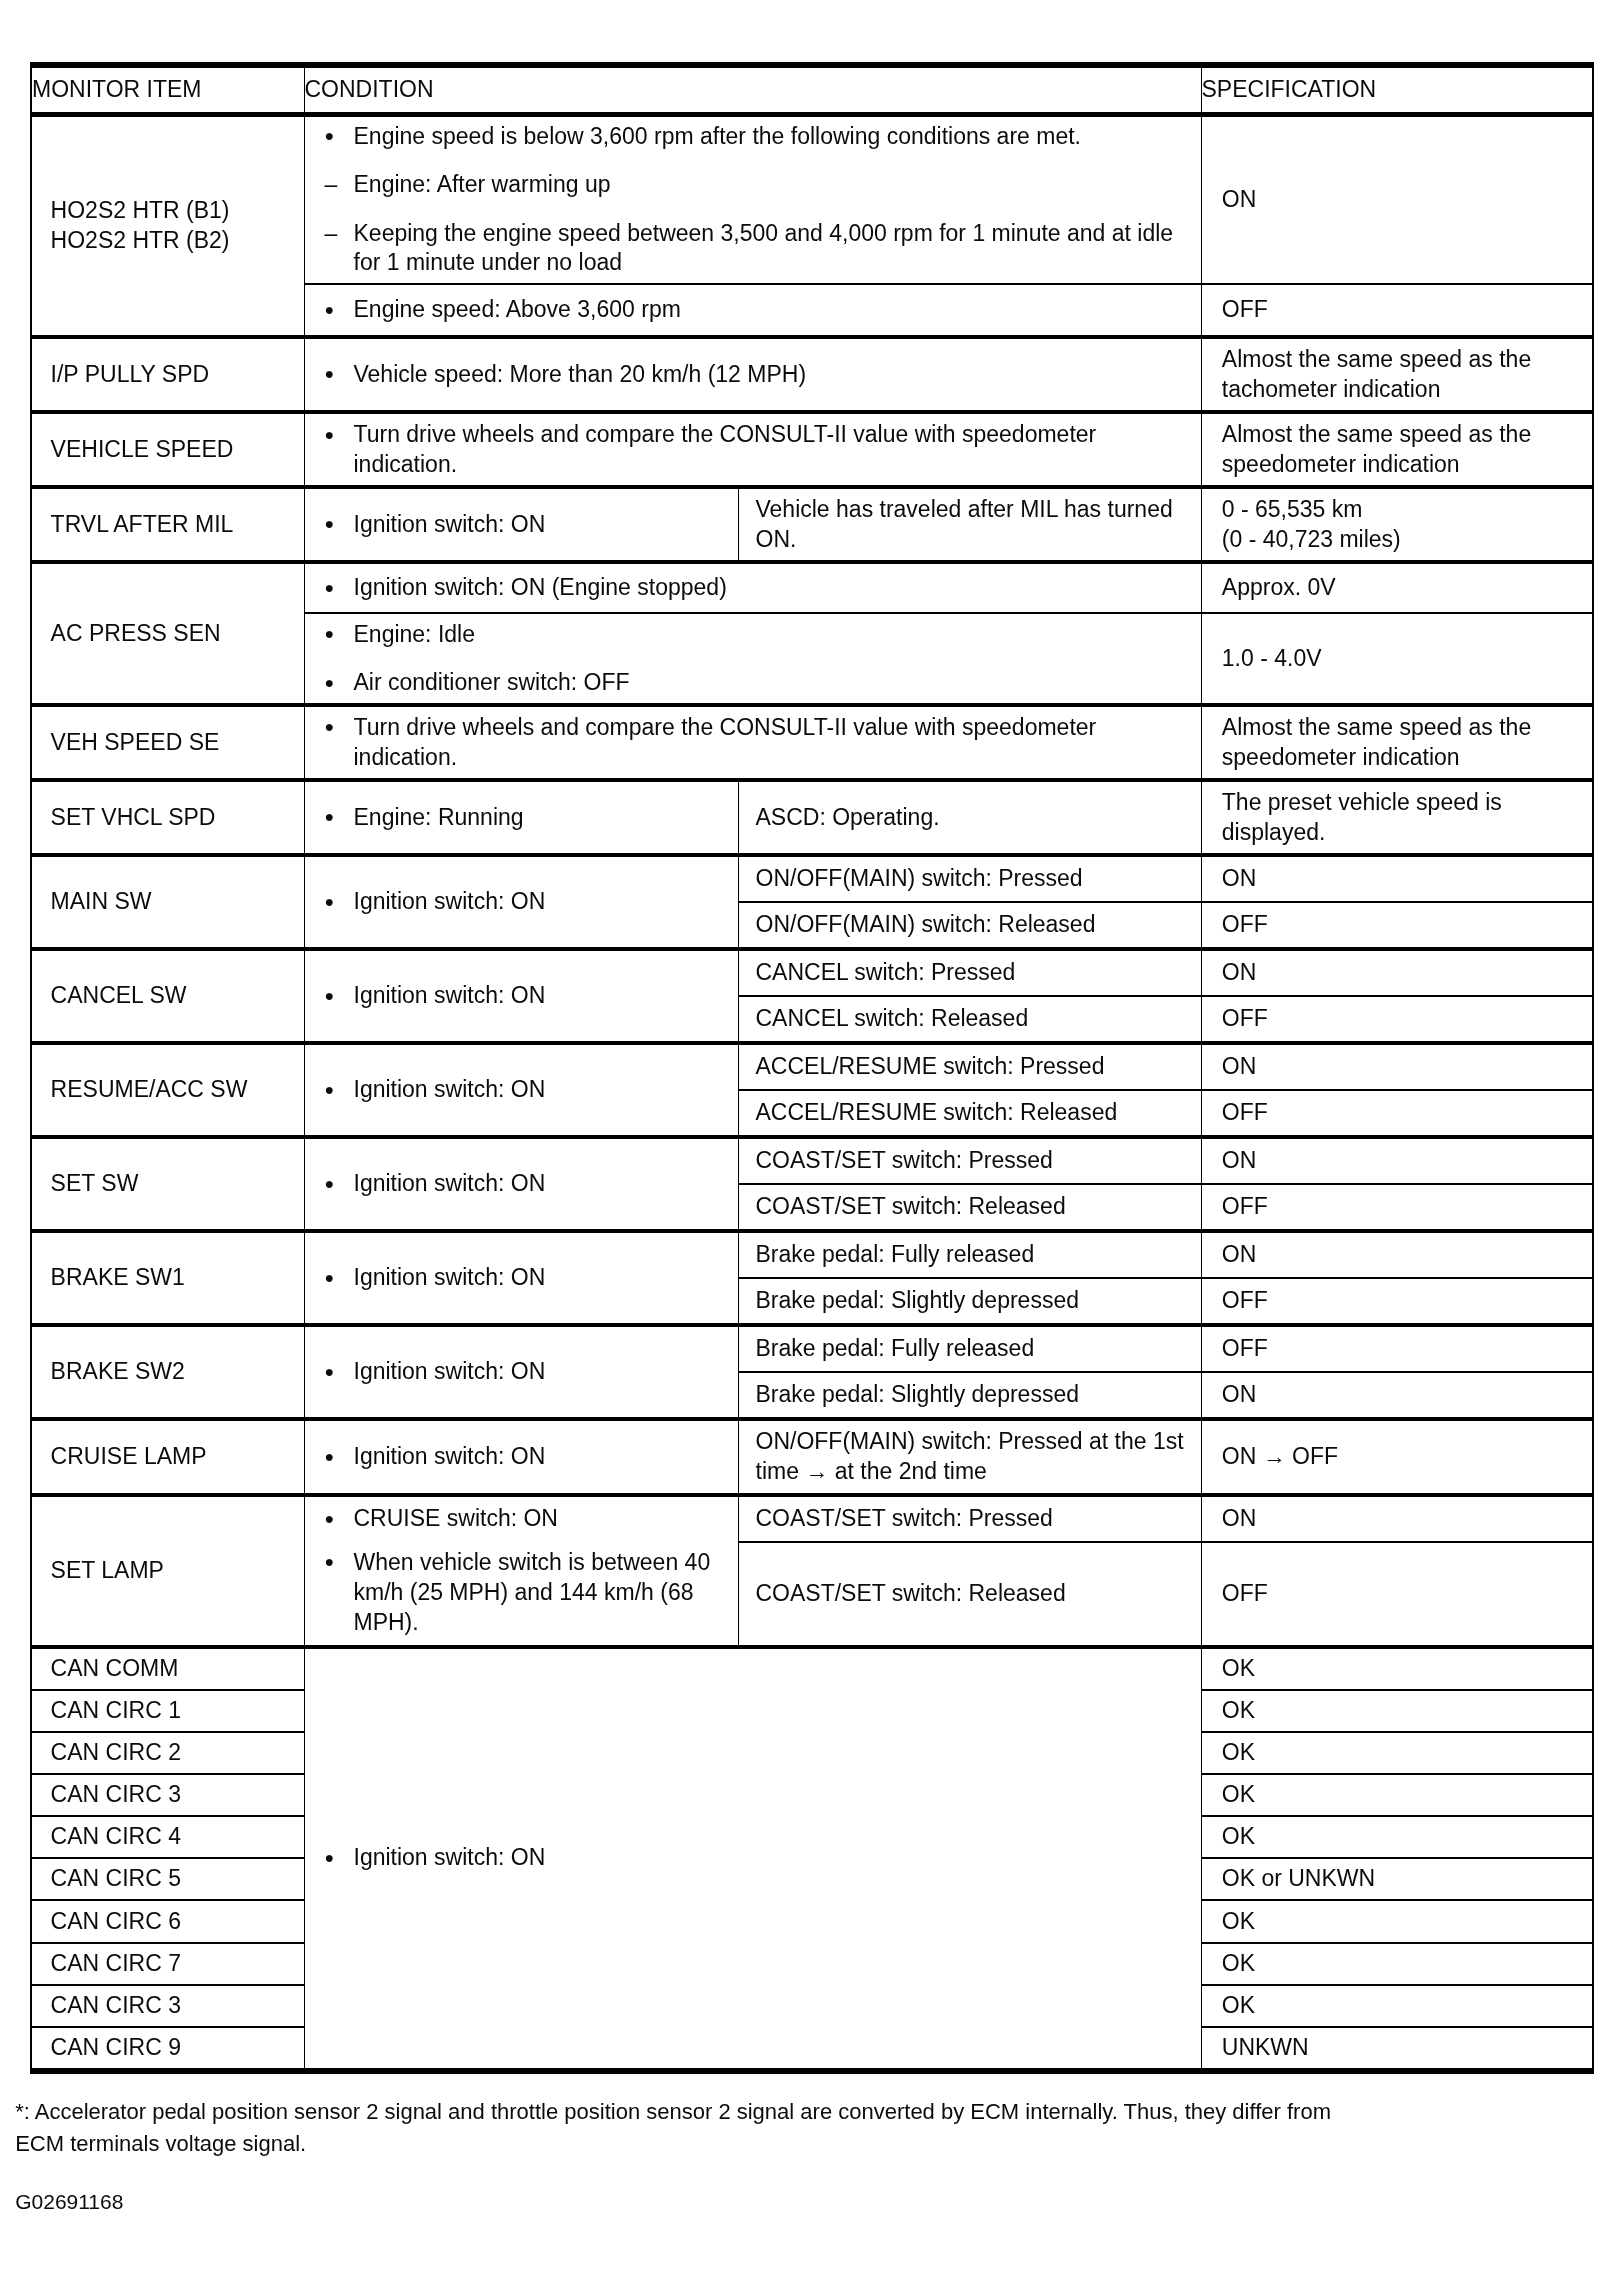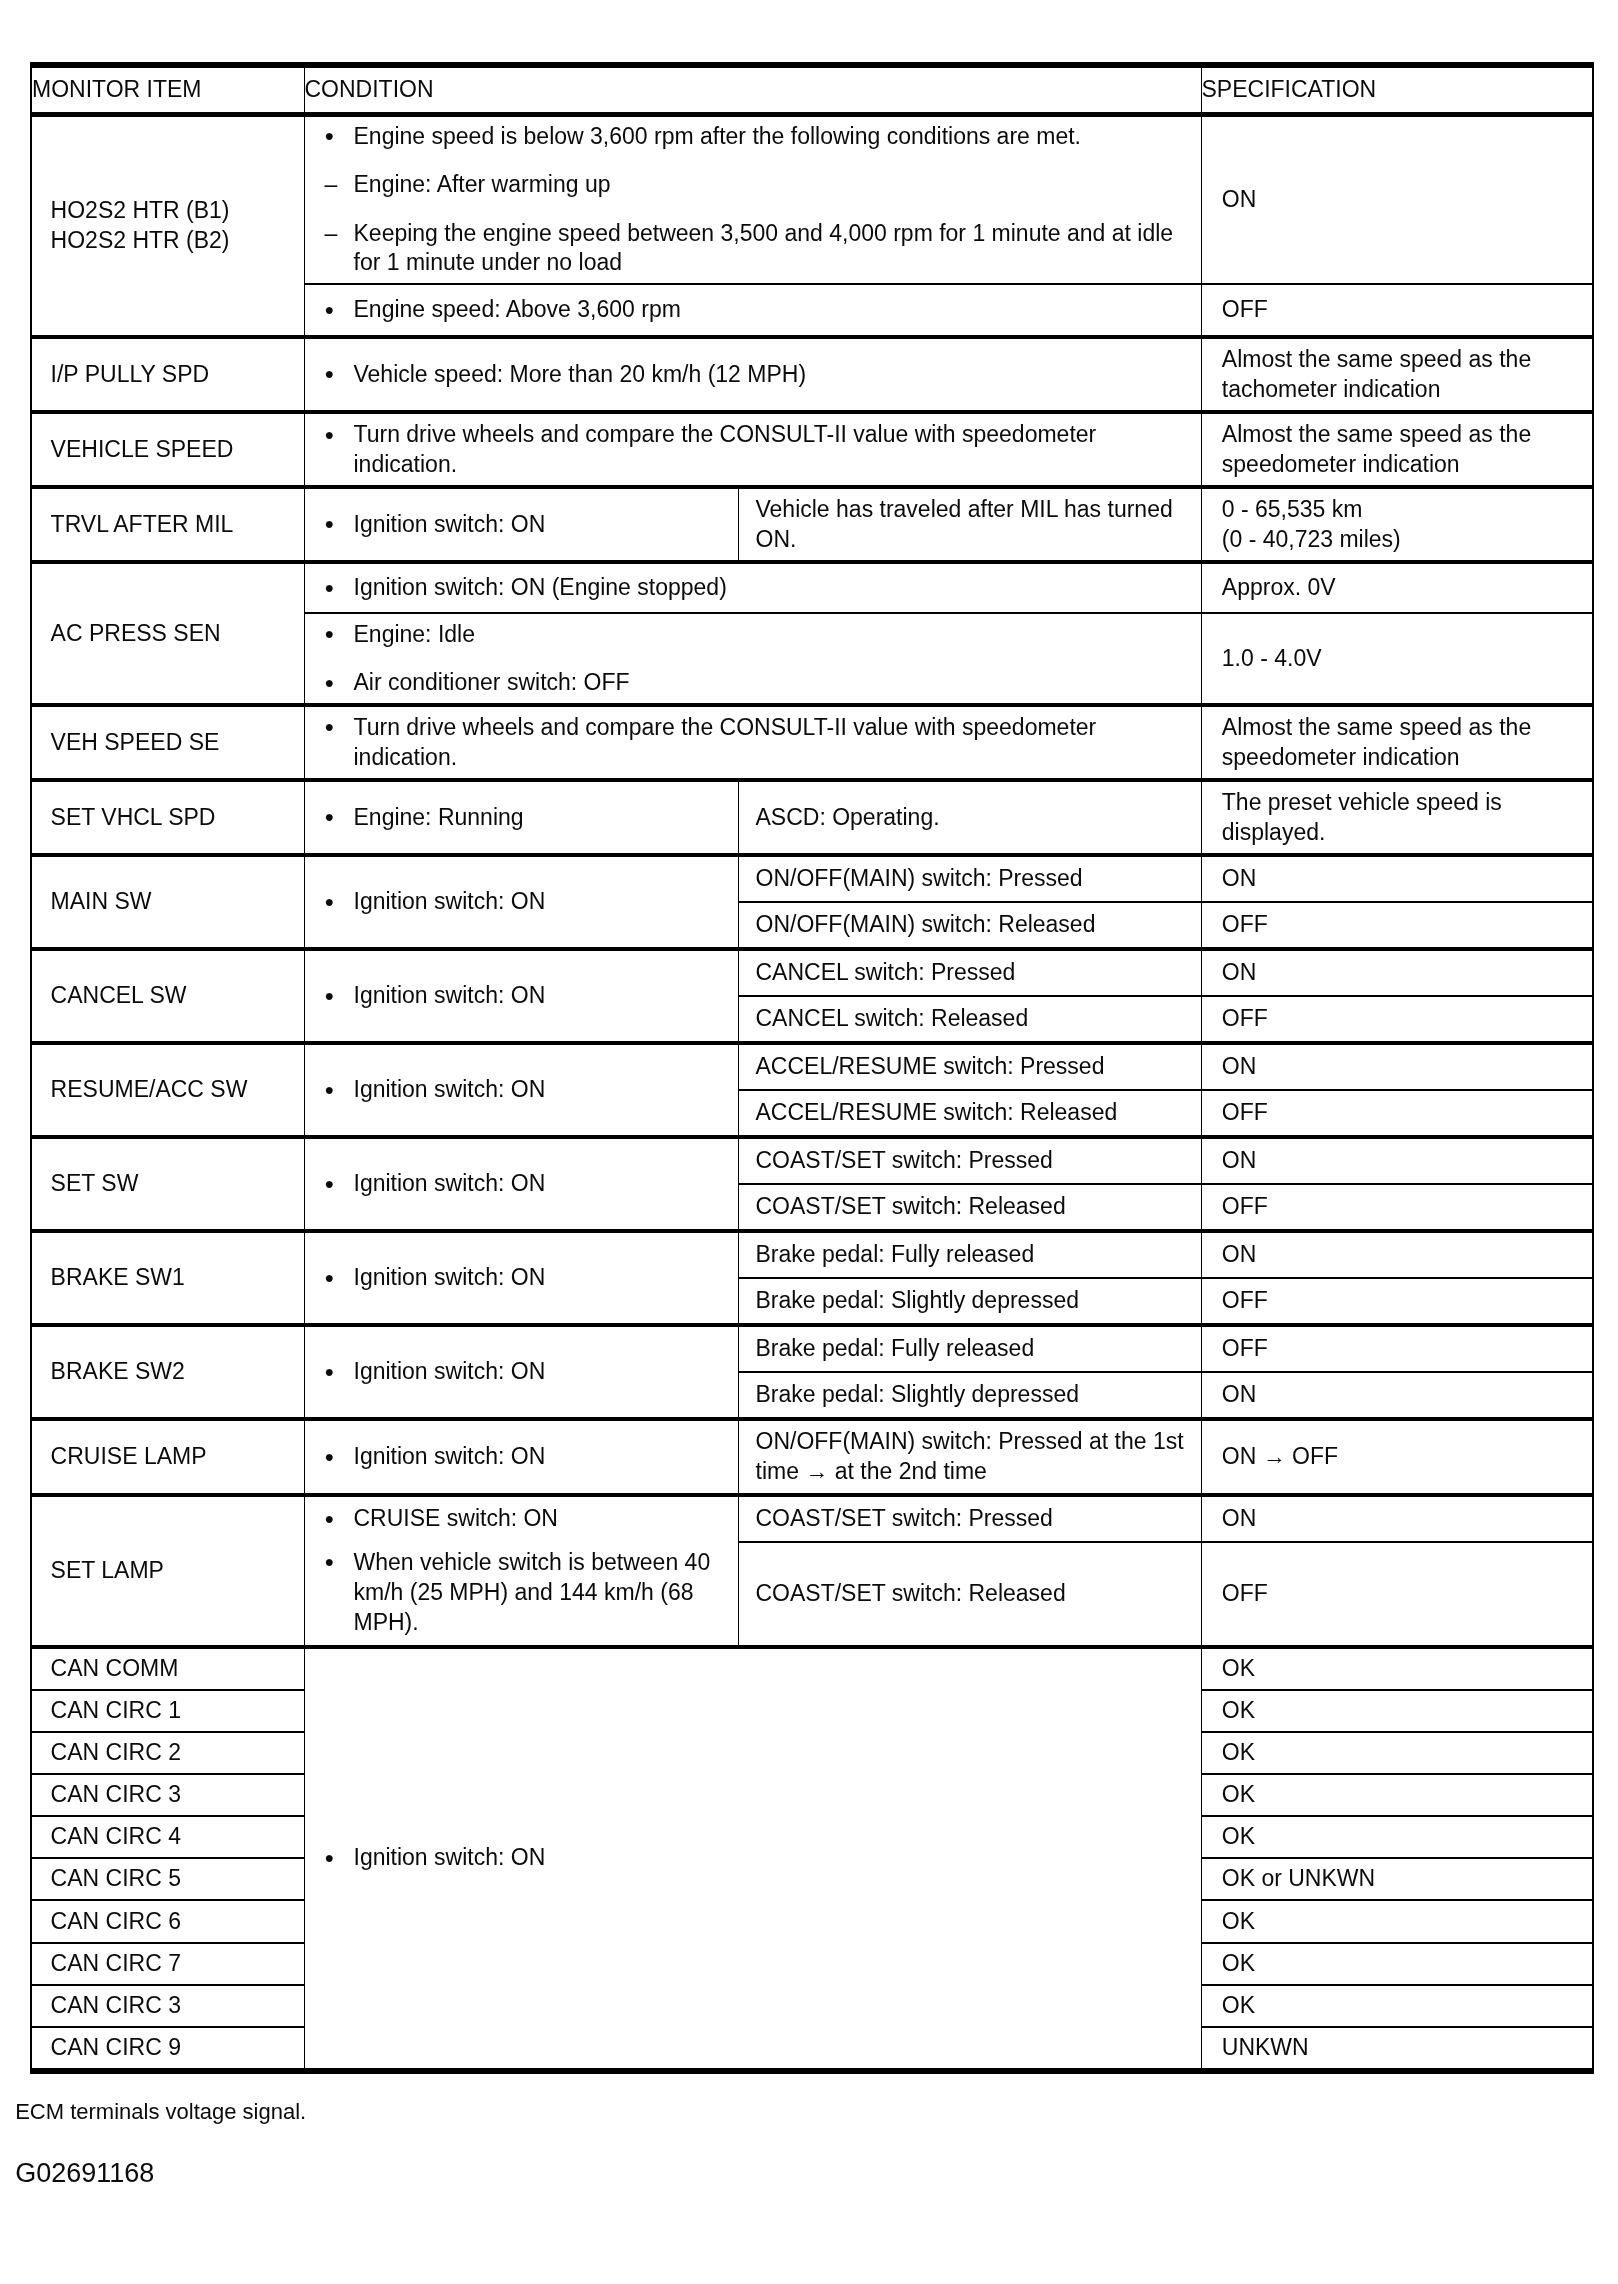--- a/index.html
+++ b/index.html
@@ -312,6 +312,7 @@
   </table>
 
 <div class="footnote">
+  <div class="fline">*: Accelerator pedal position sensor 2 signal and throttle position sensor 2 signal are converted by ECM internally. Thus, they differ from</div>
   <div class="fline">ECM terminals voltage signal.</div>
 </div>
 

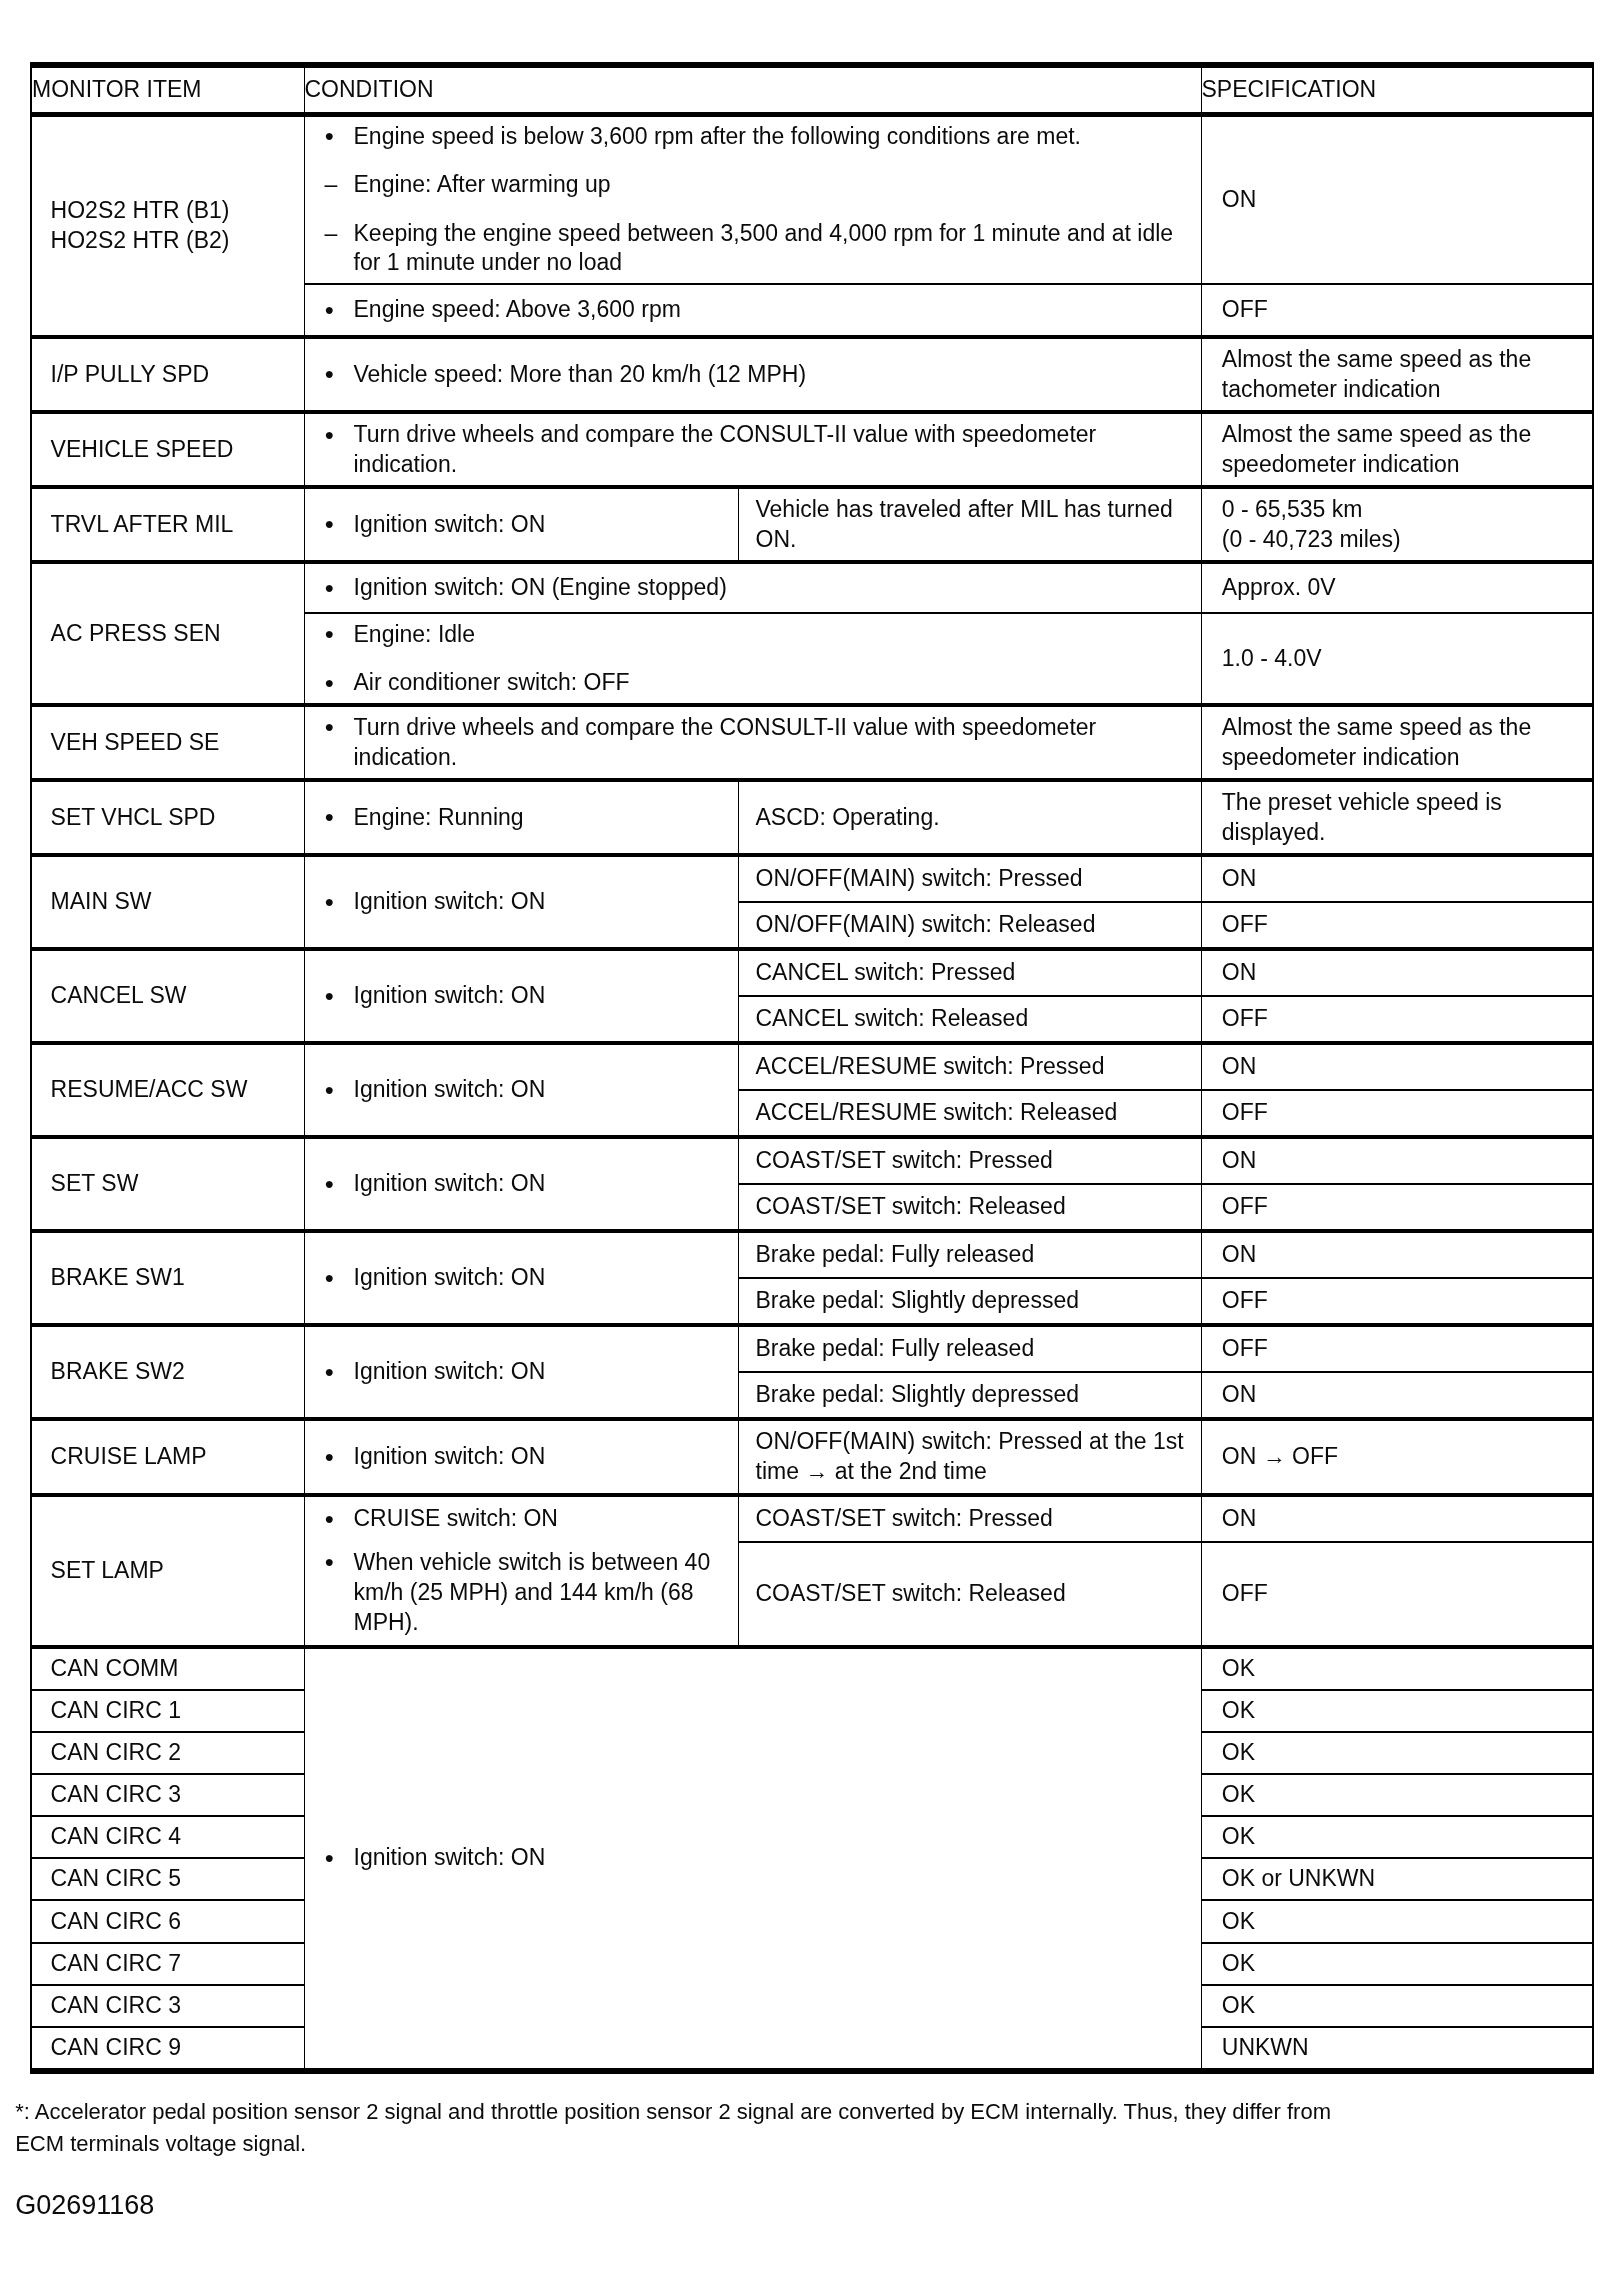--- a/index.html
+++ b/index.html
@@ -64,7 +64,7 @@
   .footnote .fline { white-space: nowrap; }
   .figcode {
     margin: 30.5px 0 0 15.2px;
-    font-size: 27px;
+    font-size: 21px;
   }
 </style>
 </head>

